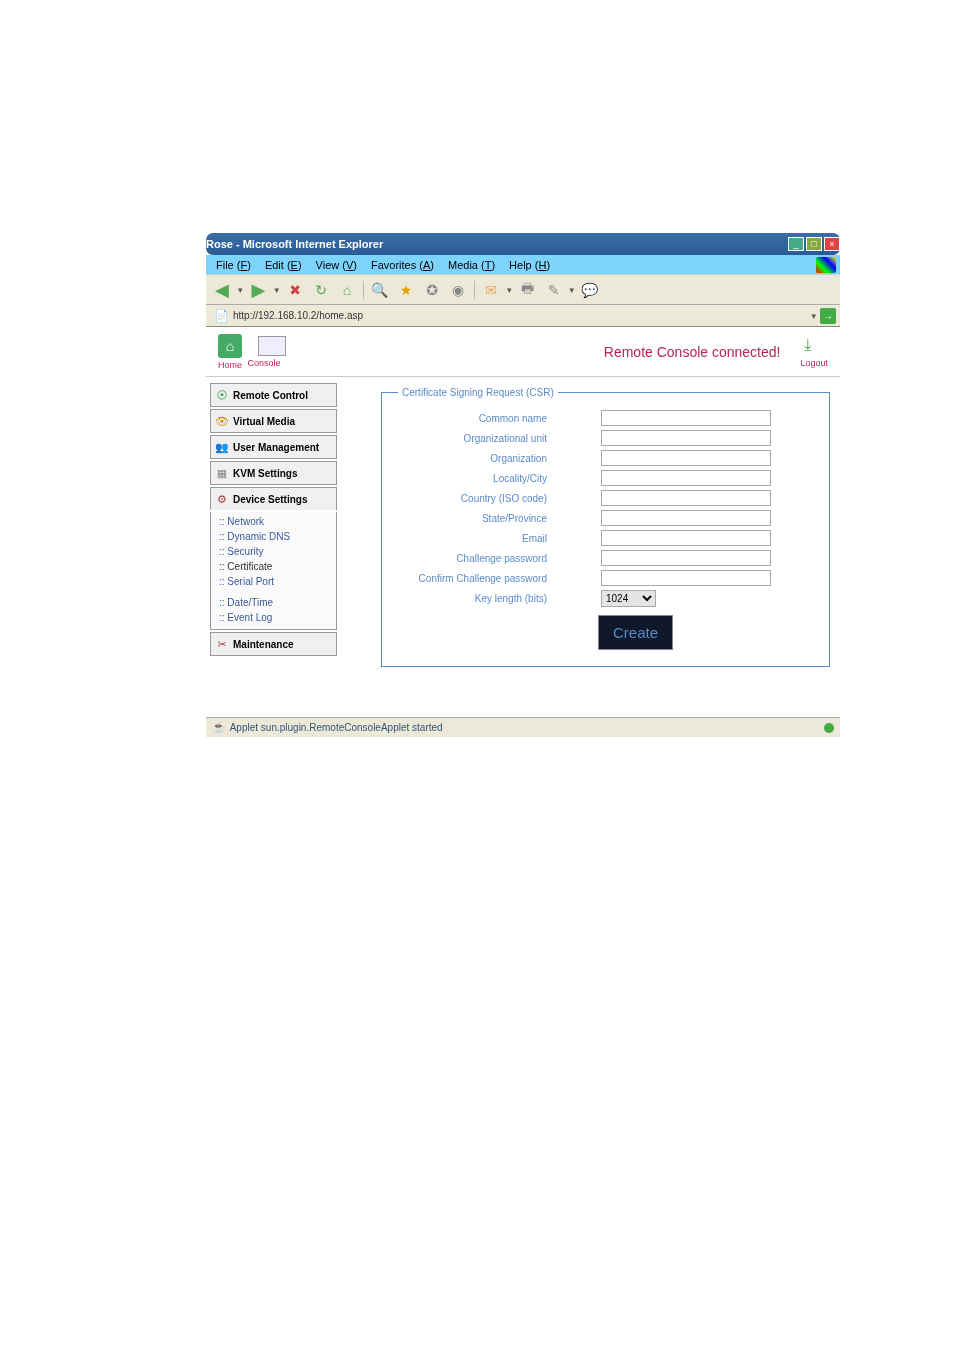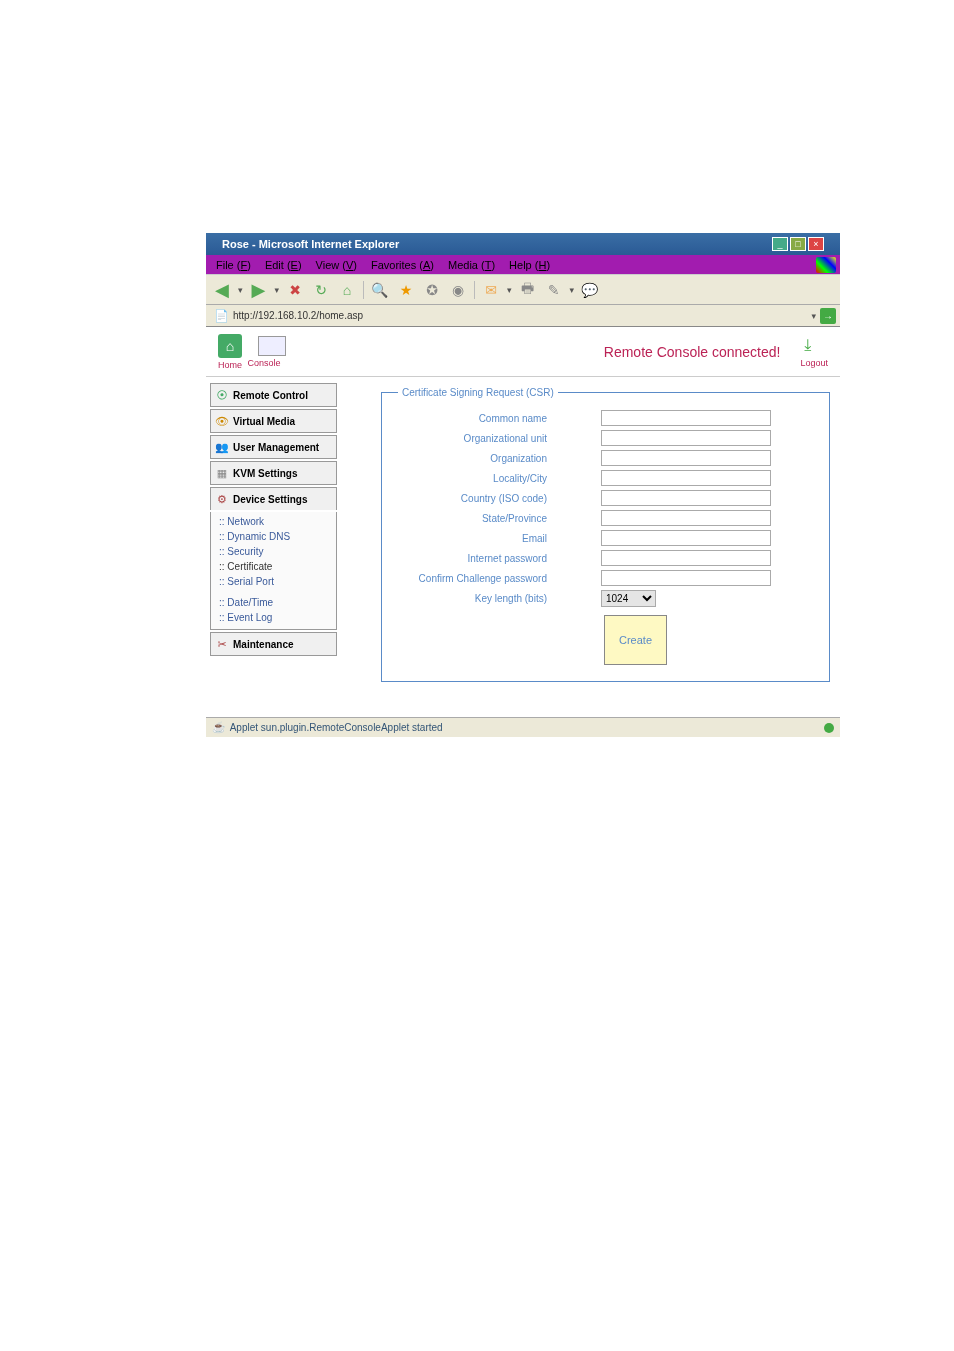--- a/index.html
+++ b/index.html
@@ -7,7 +7,7 @@
     
     .window { position: absolute; top: 233px; left: 206px; width: 634px; height: 500px; }
     
-    .titlebar { height: 22px; background: linear-gradient(to bottom, #3a6ea5, #2a5a95); display: flex; align-items: center; justify-content: space-between; padding: 0 16px; }
+    .titlebar { height: 22px; background: linear-gradient(to bottom, #3a6ea5, #2a5a95); display: flex; align-items: center; justify-content: space-between; padding: 0 0; border-radius: 7px; }
     .titlebar-text { color: #fff; font-size: 11px; font-weight: bold; }
     .titlebar-btns { display: flex; gap: 2px; }
     .titlebar-btn { width: 16px; height: 14px; border: 1px solid #fff; font-size: 9px; display: flex; align-items: center; justify-content: center; color: #fff; }

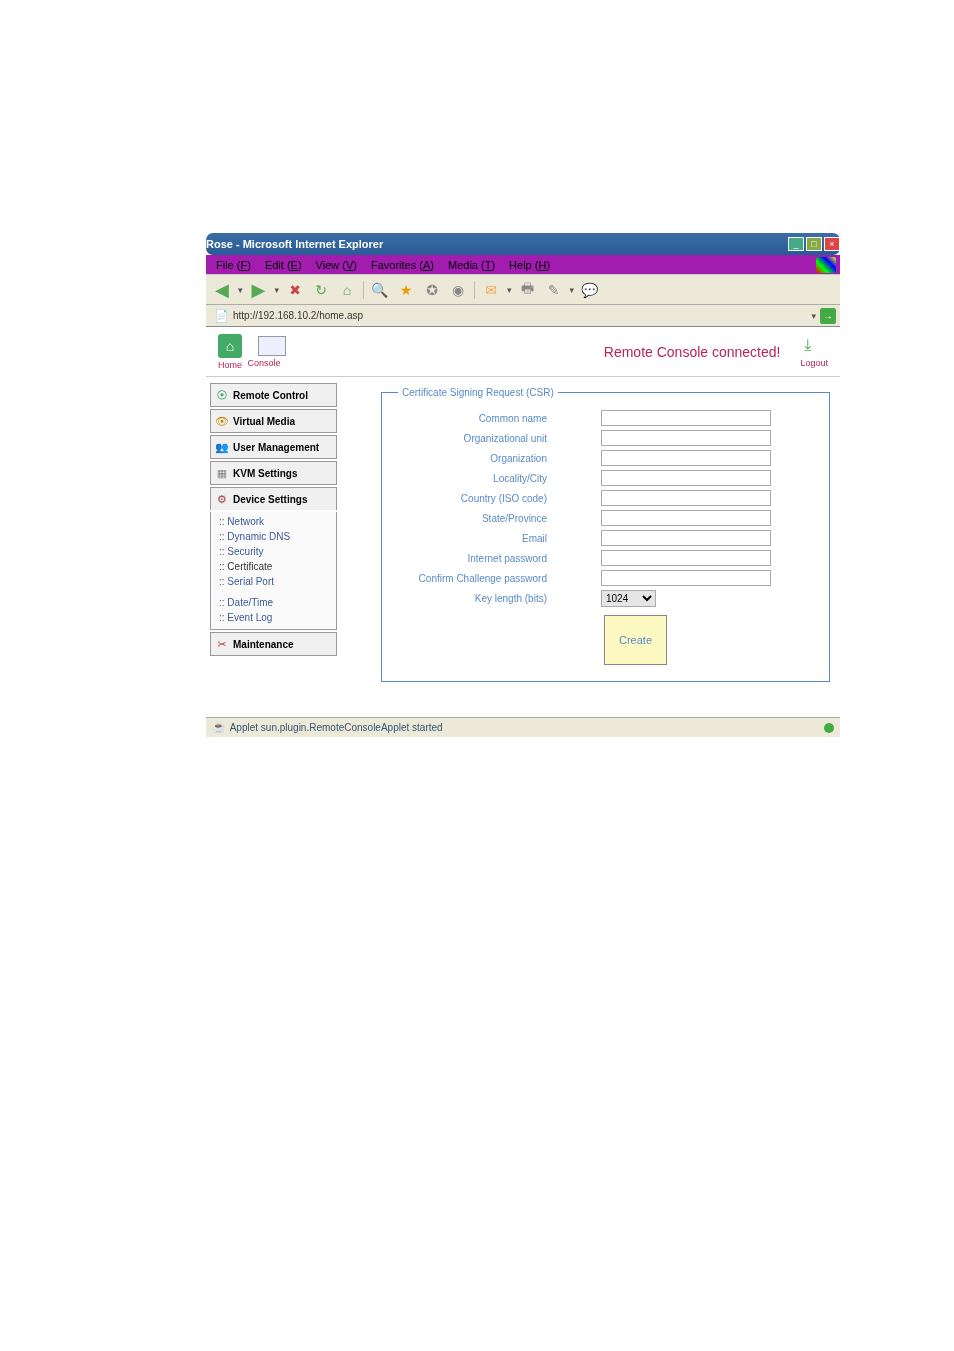--- a/index.html
+++ b/index.html
@@ -15,7 +15,7 @@
     .tb-max { background: #8a4; }
     .tb-close { background: #d44; }
     
-    .menubar { height: 20px; background: #a21caf; display: flex; align-items: center; padding: 0 4px; gap: 2px; font-size: 11px; border-bottom: 1px solid #ccc; text-align: center; }
+    .menubar { height: 20px; background: #7dd3fc; display: flex; align-items: center; padding: 0 4px; gap: 2px; font-size: 11px; border-bottom: 1px solid #ccc; text-align: center; }
     .menu-item { padding: 2px 6px; }
     .menu-item .hotkey { text-decoration: underline; }
     .menubar-right { margin-left: auto; display: flex; }

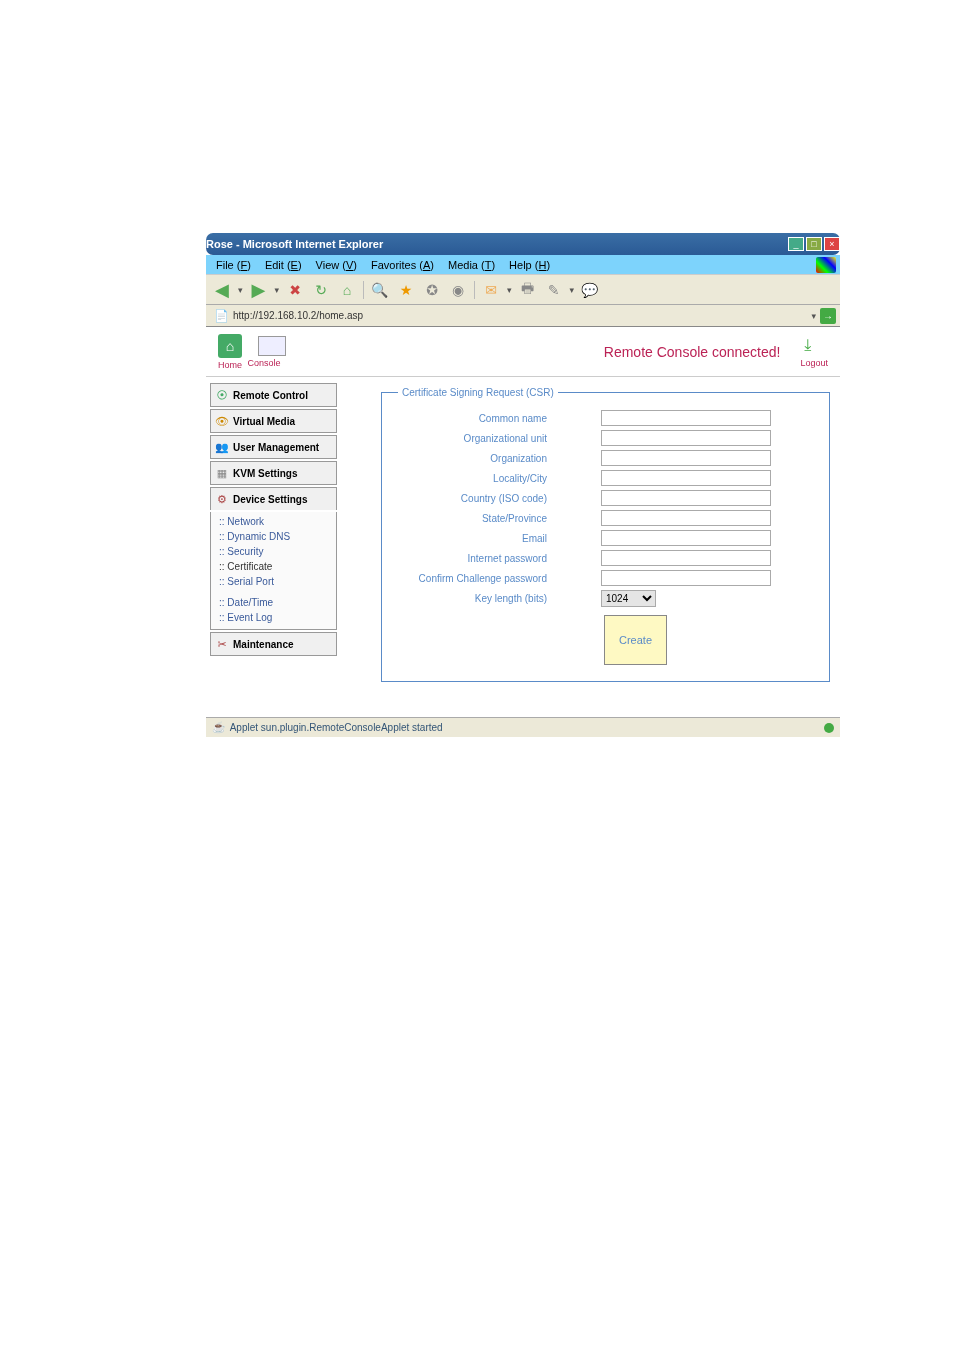--- a/index.html
+++ b/index.html
@@ -225,7 +225,7 @@
             <input class="form-input" style="">
           </div>
           <div class="form-row">
-            <span class="form-label">Internet password</span>
+            <span class="form-label">Challenge password</span>
             <input class="form-input" type="password" style="">
           </div>
           <div class="form-row">

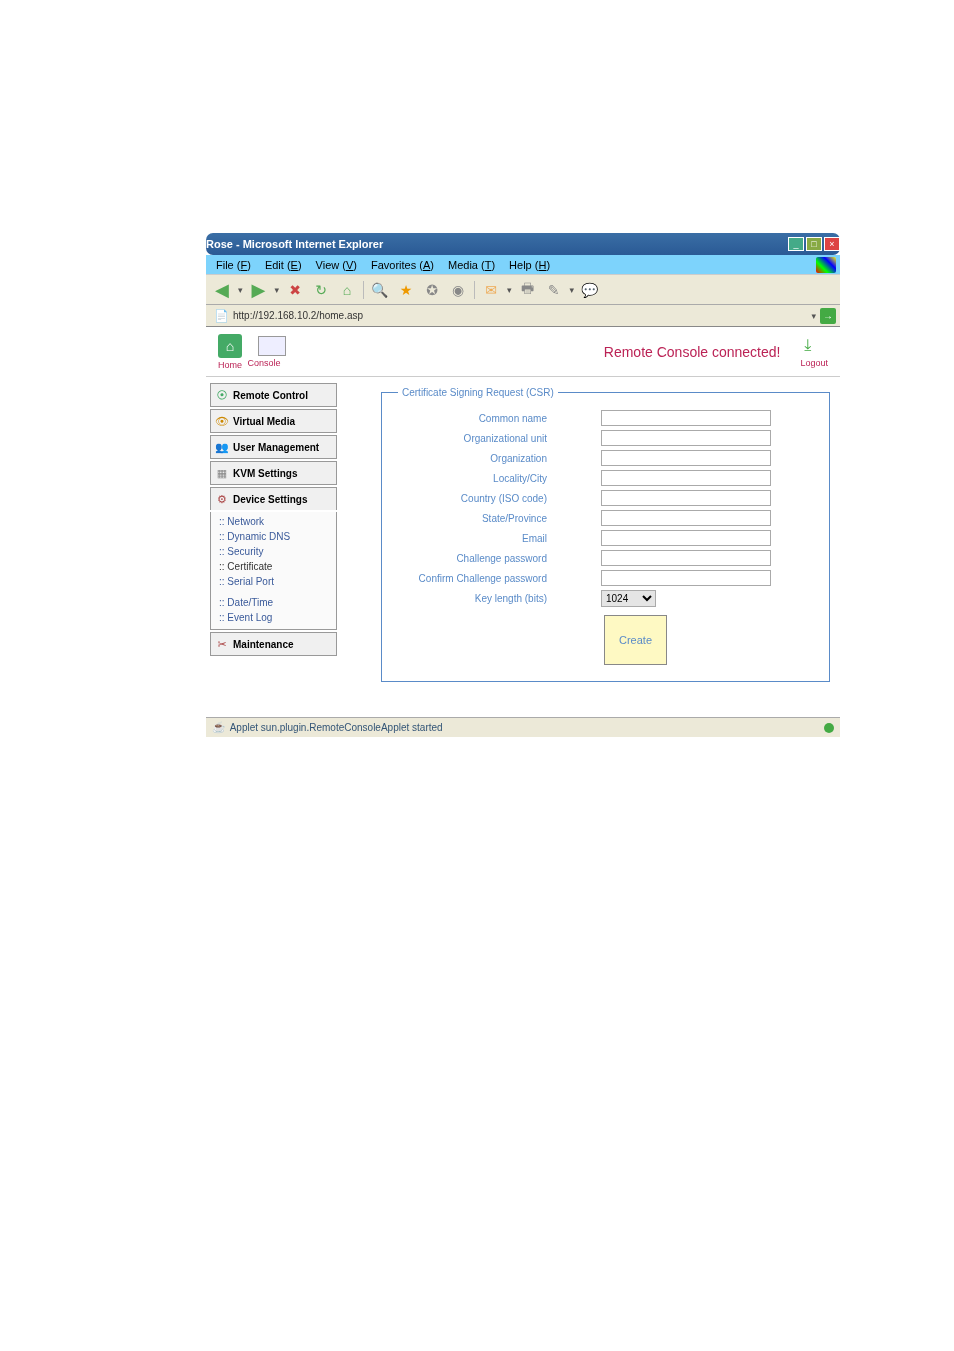--- a/index.html
+++ b/index.html
@@ -75,7 +75,7 @@
     .form-input { flex: 1; height: 16px; border: 1px solid #aaa; background: #fff; font-size: 10px; padding: 0 2px; max-width: 170px; }
     .form-select { width: 55px; height: 17px; border: 1px solid #aaa; font-size: 10px; background: #e5e5e5; }
     .btn-row { display: flex; justify-content: center; margin-top: 8px; padding-left: 60px; }
-    .create-btn { padding: 18px 14px; font-size: 11px; border: 1px solid #888; background: #fef9c3; color: #5a8bc8; }
+    .create-btn { padding: 8px 14px; font-size: 15px; border: 1px solid #888; background: #0f172a; color: #5a8bc8; }
     
     .statusbar { height: 20px; background: #ece9d8; border-top: 1px solid #aaa; display: flex; align-items: center; padding: 0 6px; font-size: 10px; justify-content: space-between; }
     .status-left { display: flex; align-items: center; gap: 4px; color: #357; }

